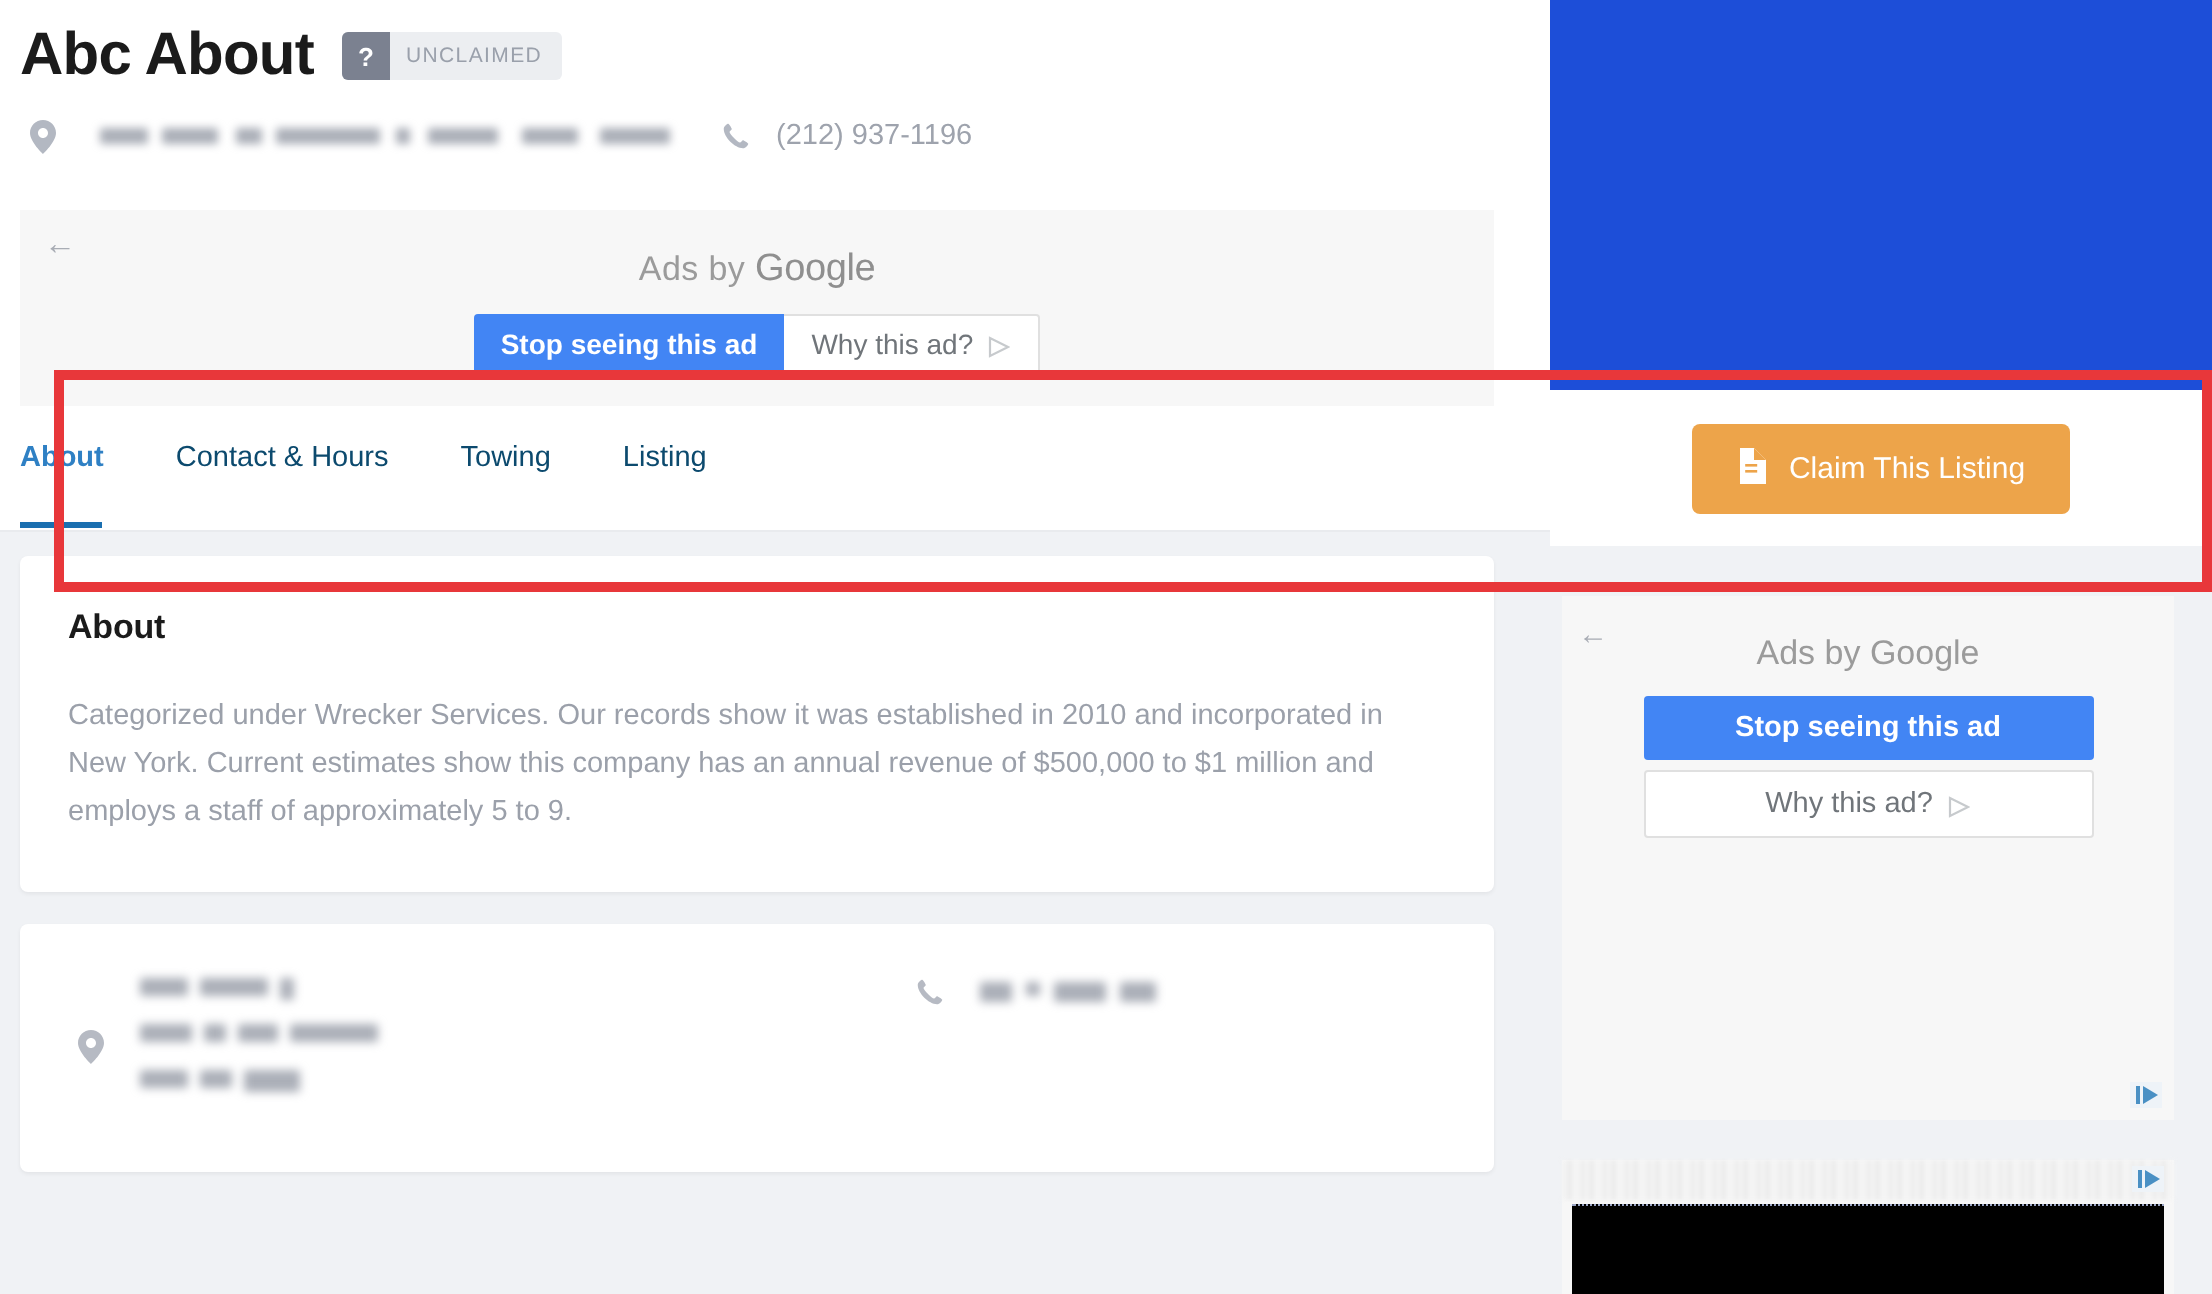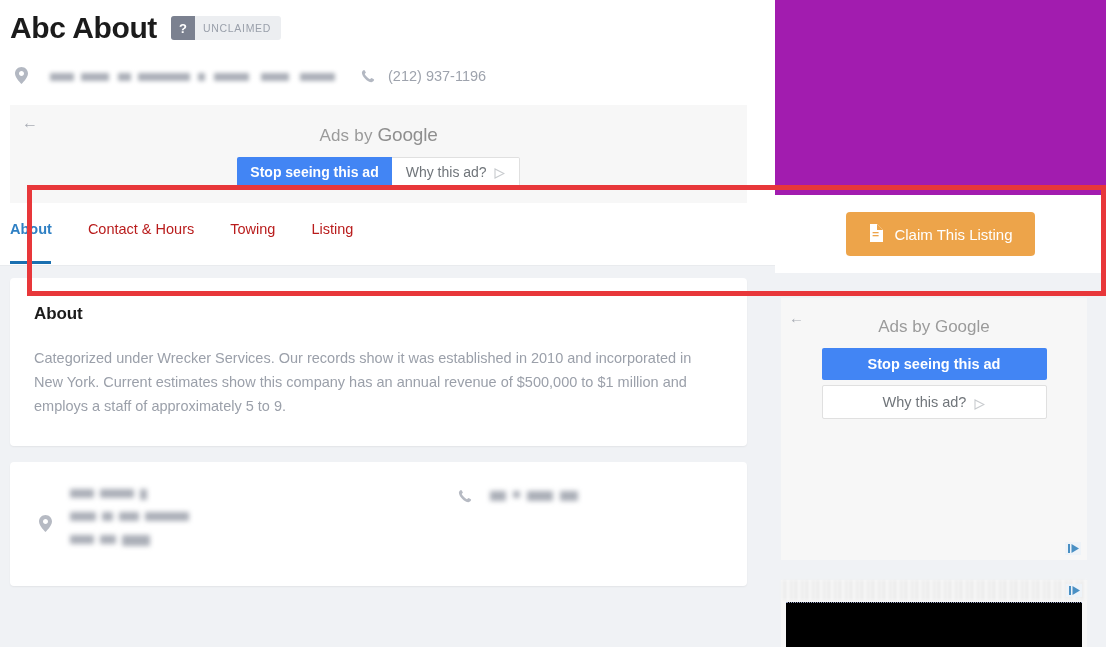--- a/index.html
+++ b/index.html
@@ -70,7 +70,7 @@
 
   .biz-meta-row {
     display: flex;
-    align-items: flex-end;
+    align-items: center;
     height: 34px;
     gap: 0px;
     padding-top: 2px;

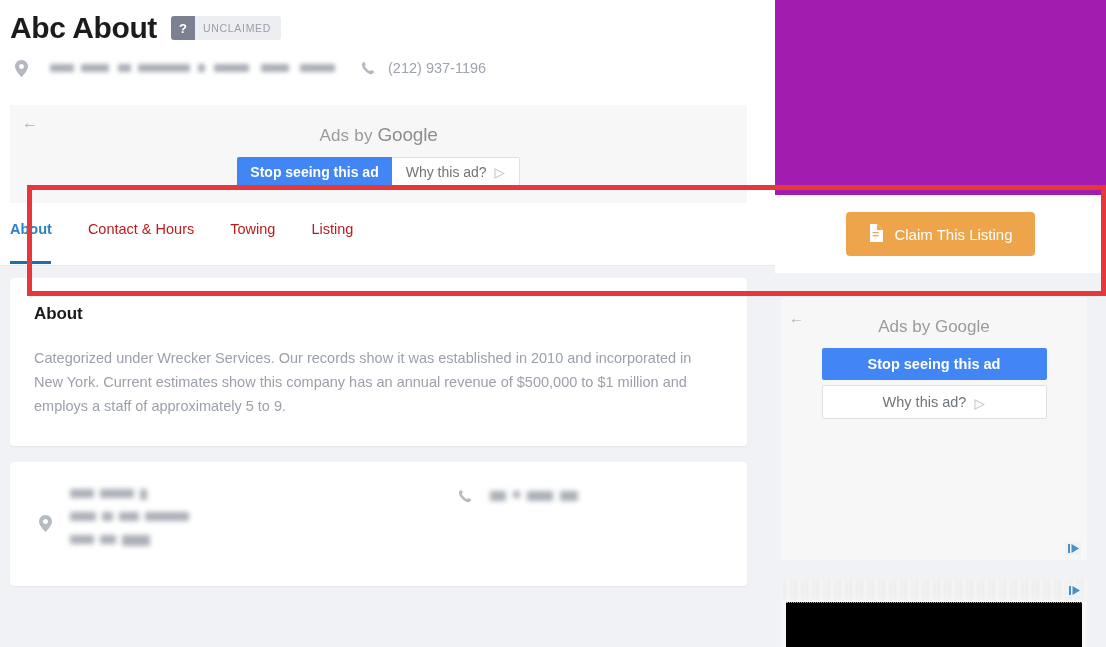--- a/index.html
+++ b/index.html
@@ -189,7 +189,7 @@
   }
   .tab {
     font-size: 14.5px;
-    color: #b91c1c;
+    color: #0c4a6e;
     padding: 3px 0 0 0;
     margin-right: 36px;
     position: relative;

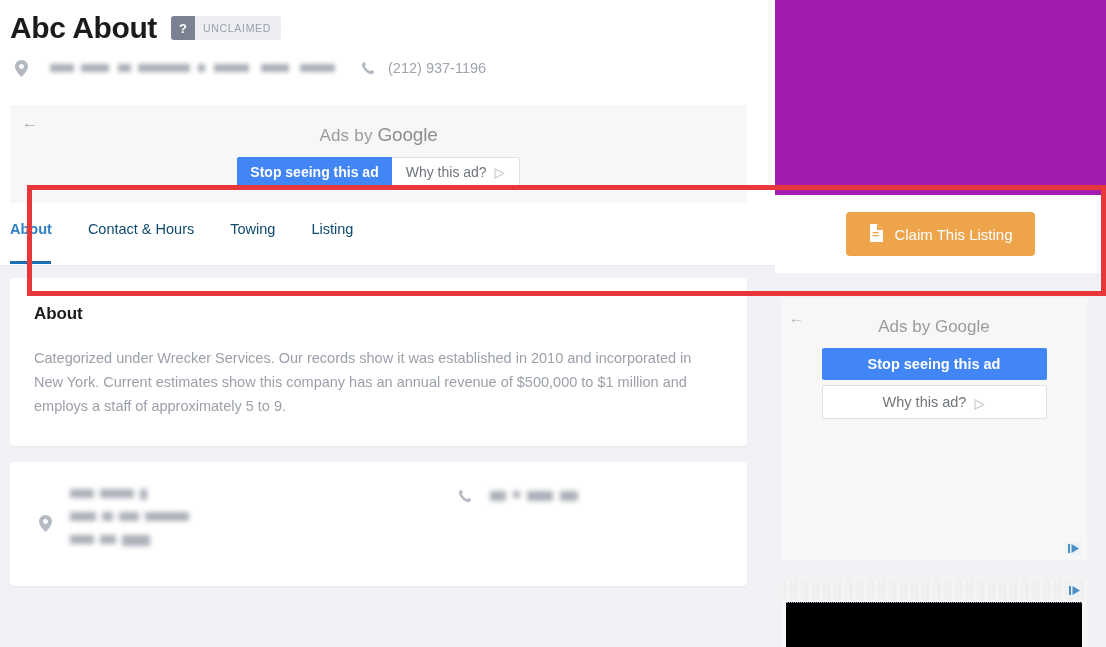--- a/index.html
+++ b/index.html
@@ -281,7 +281,7 @@
     left: 775px; top: 0;
     width: 331px;
     height: 549px;
-    background: #a21caf;
+    background: #1d4ed8;
   }
   .claim-zone {
     position: absolute;

